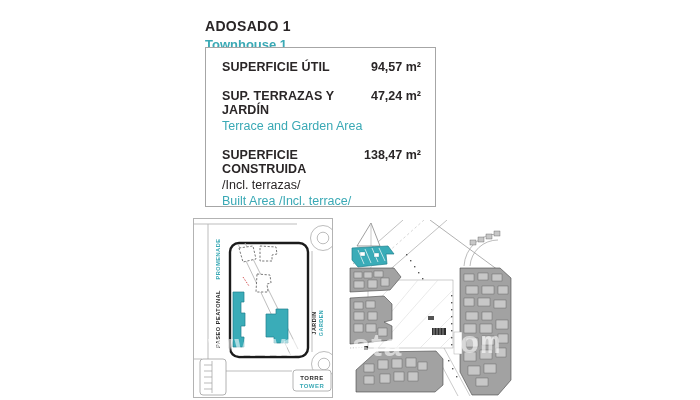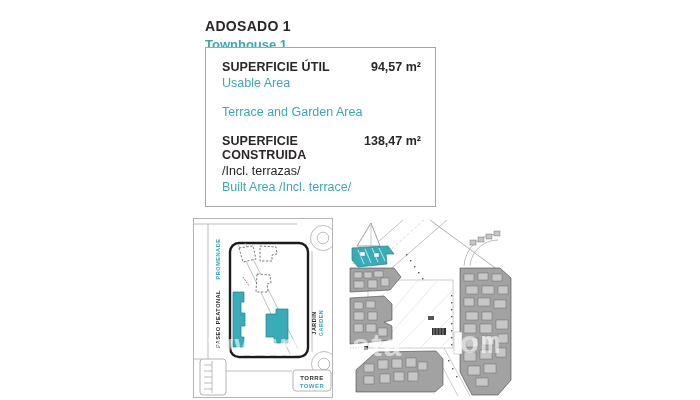--- a/index.html
+++ b/index.html
@@ -56,7 +56,6 @@
         <span class="row-label">SUPERFICIE ÚTIL</span>
         <span class="row-value">94,57 m²</span>
       </div>
-      <div class="row-translation">Usable Area</div>
     </div>
     <div class="area-row">
       <div class="row-translation">Terrace and Garden Area</div>

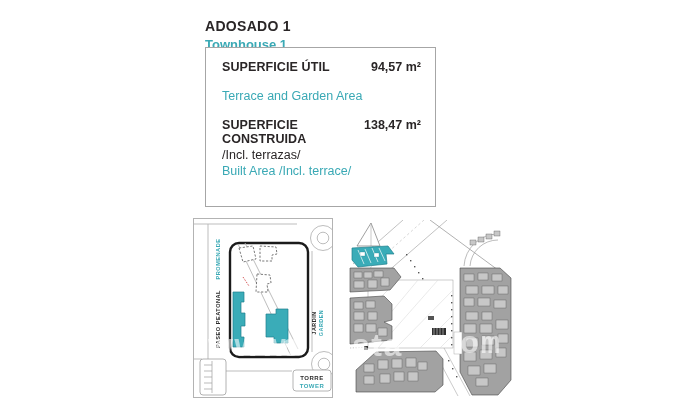--- a/index.html
+++ b/index.html
@@ -58,6 +58,10 @@
       </div>
     </div>
     <div class="area-row">
+      <div class="row-top">
+        <span class="row-label">SUP. TERRAZAS Y JARDÍN</span>
+        <span class="row-value">47,24 m²</span>
+      </div>
       <div class="row-translation">Terrace and Garden Area</div>
     </div>
     <div class="area-row">

